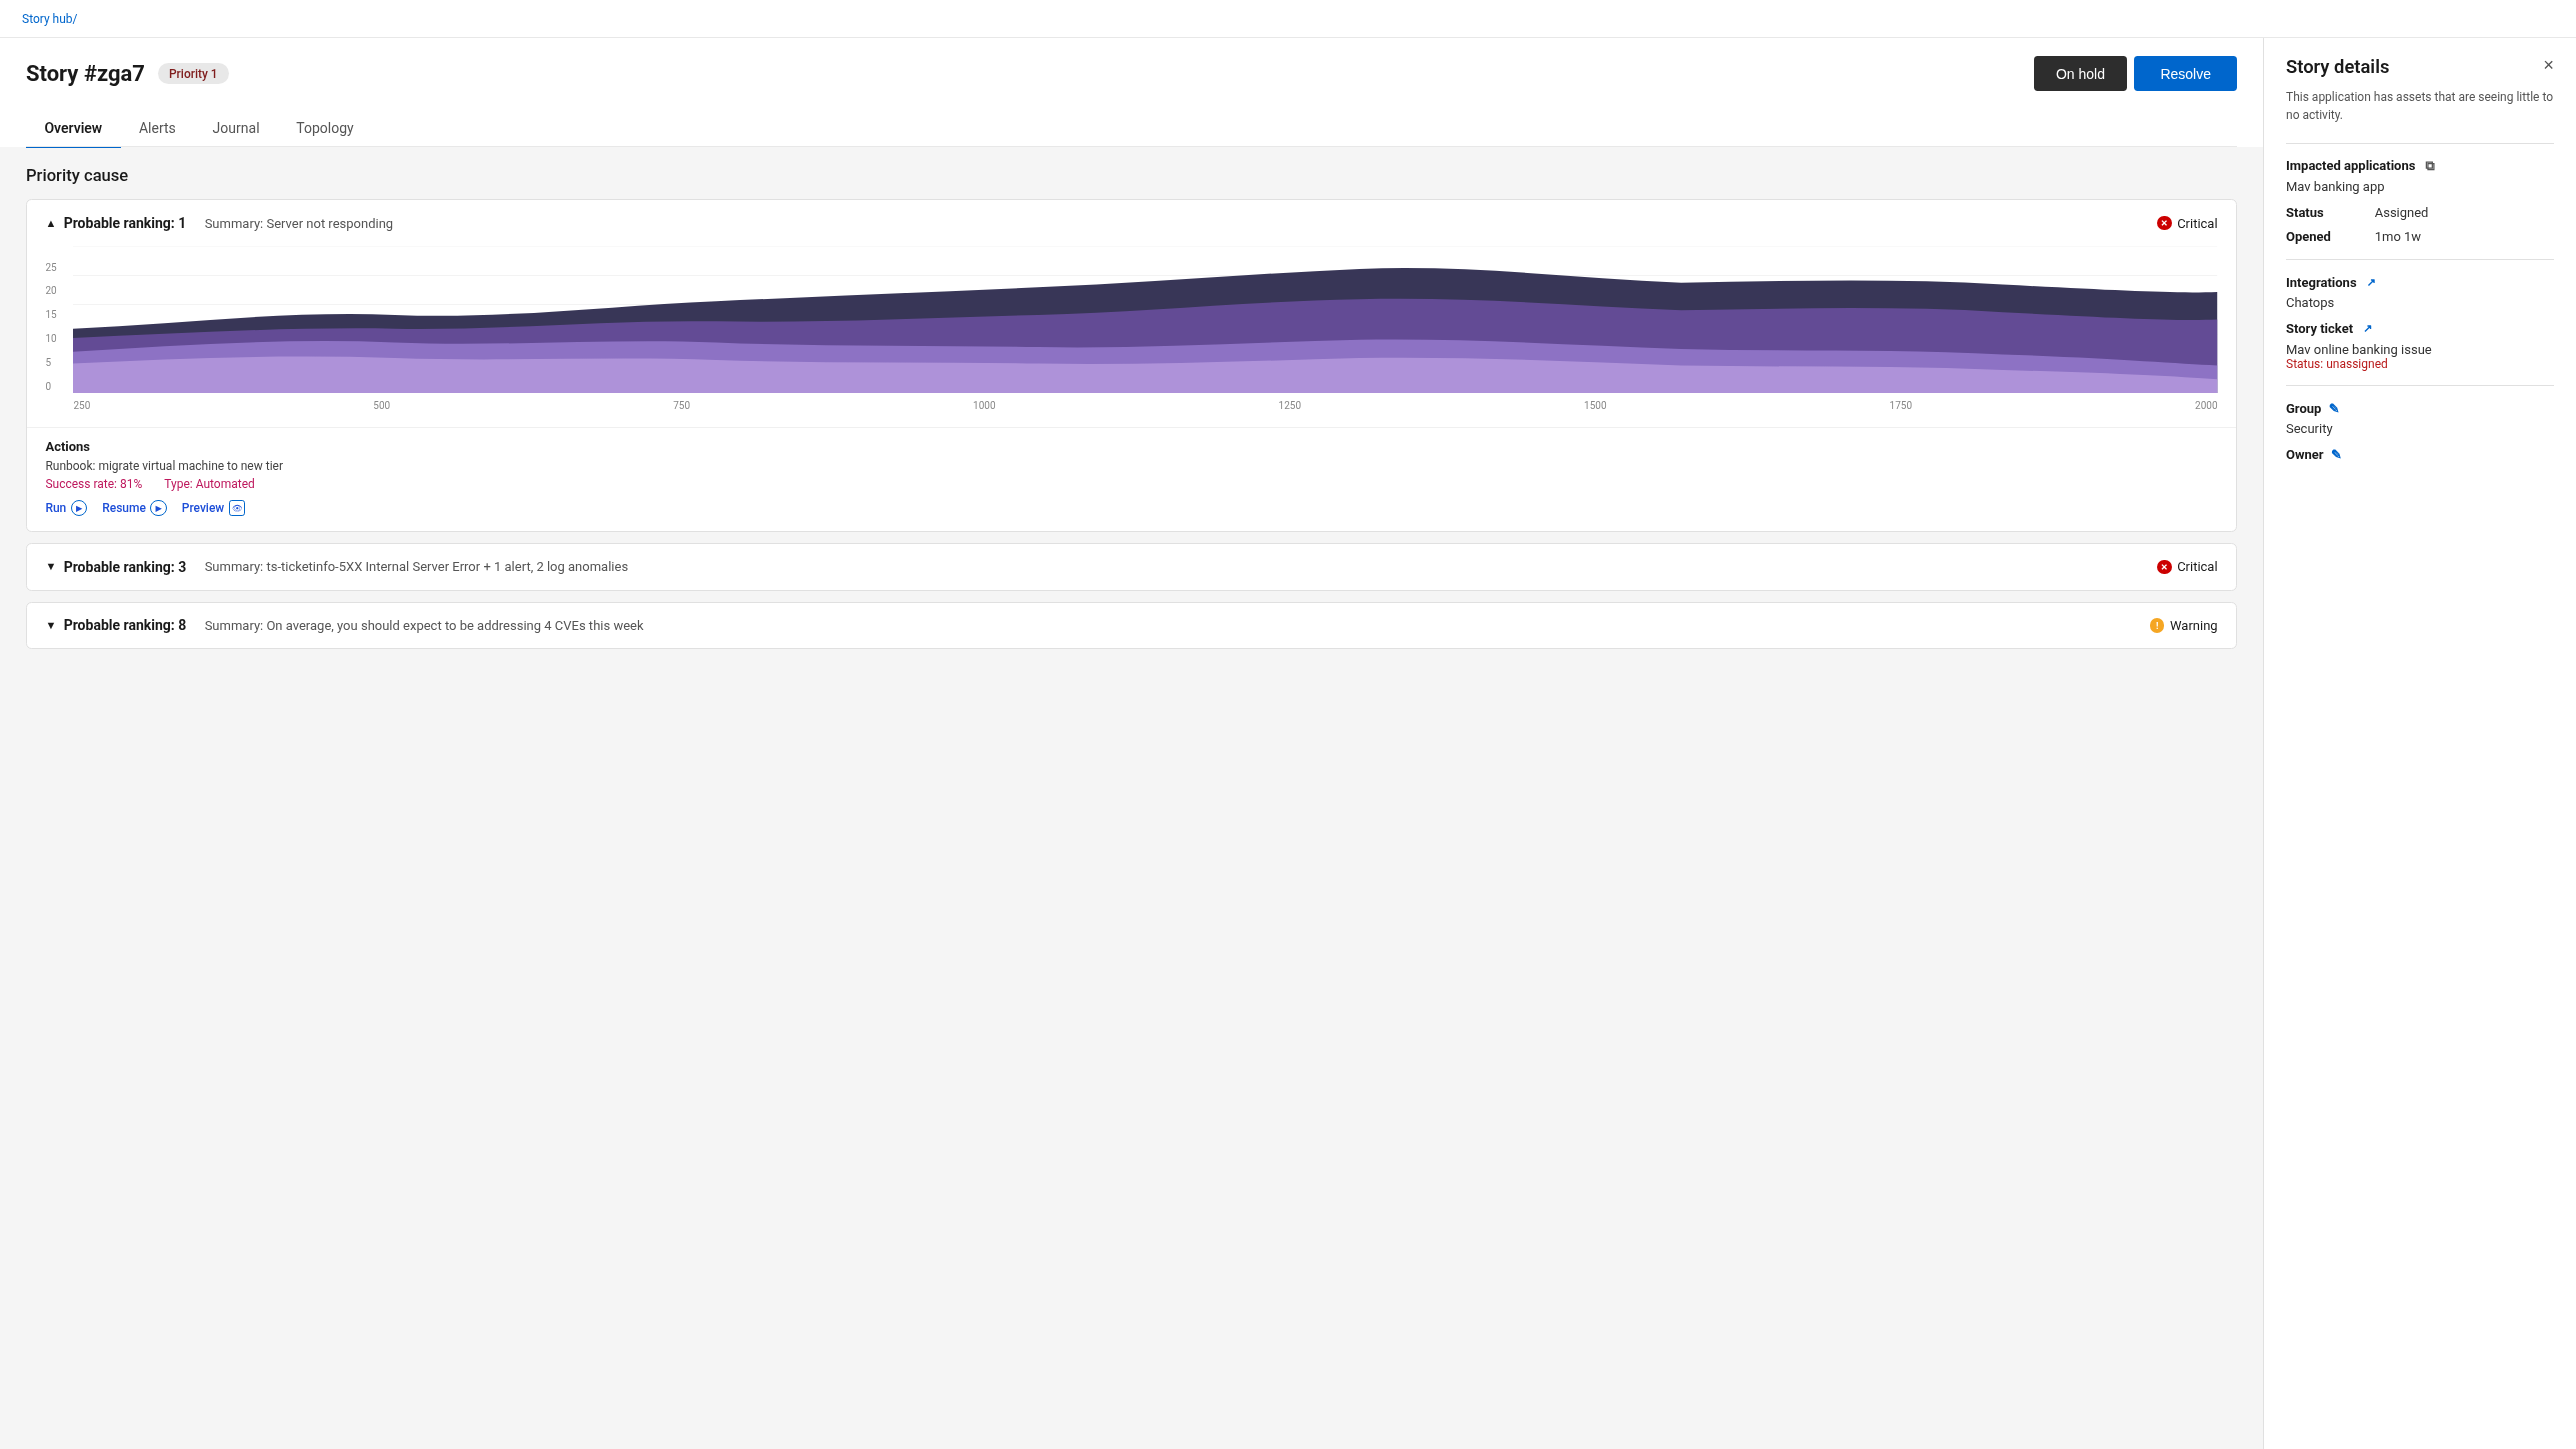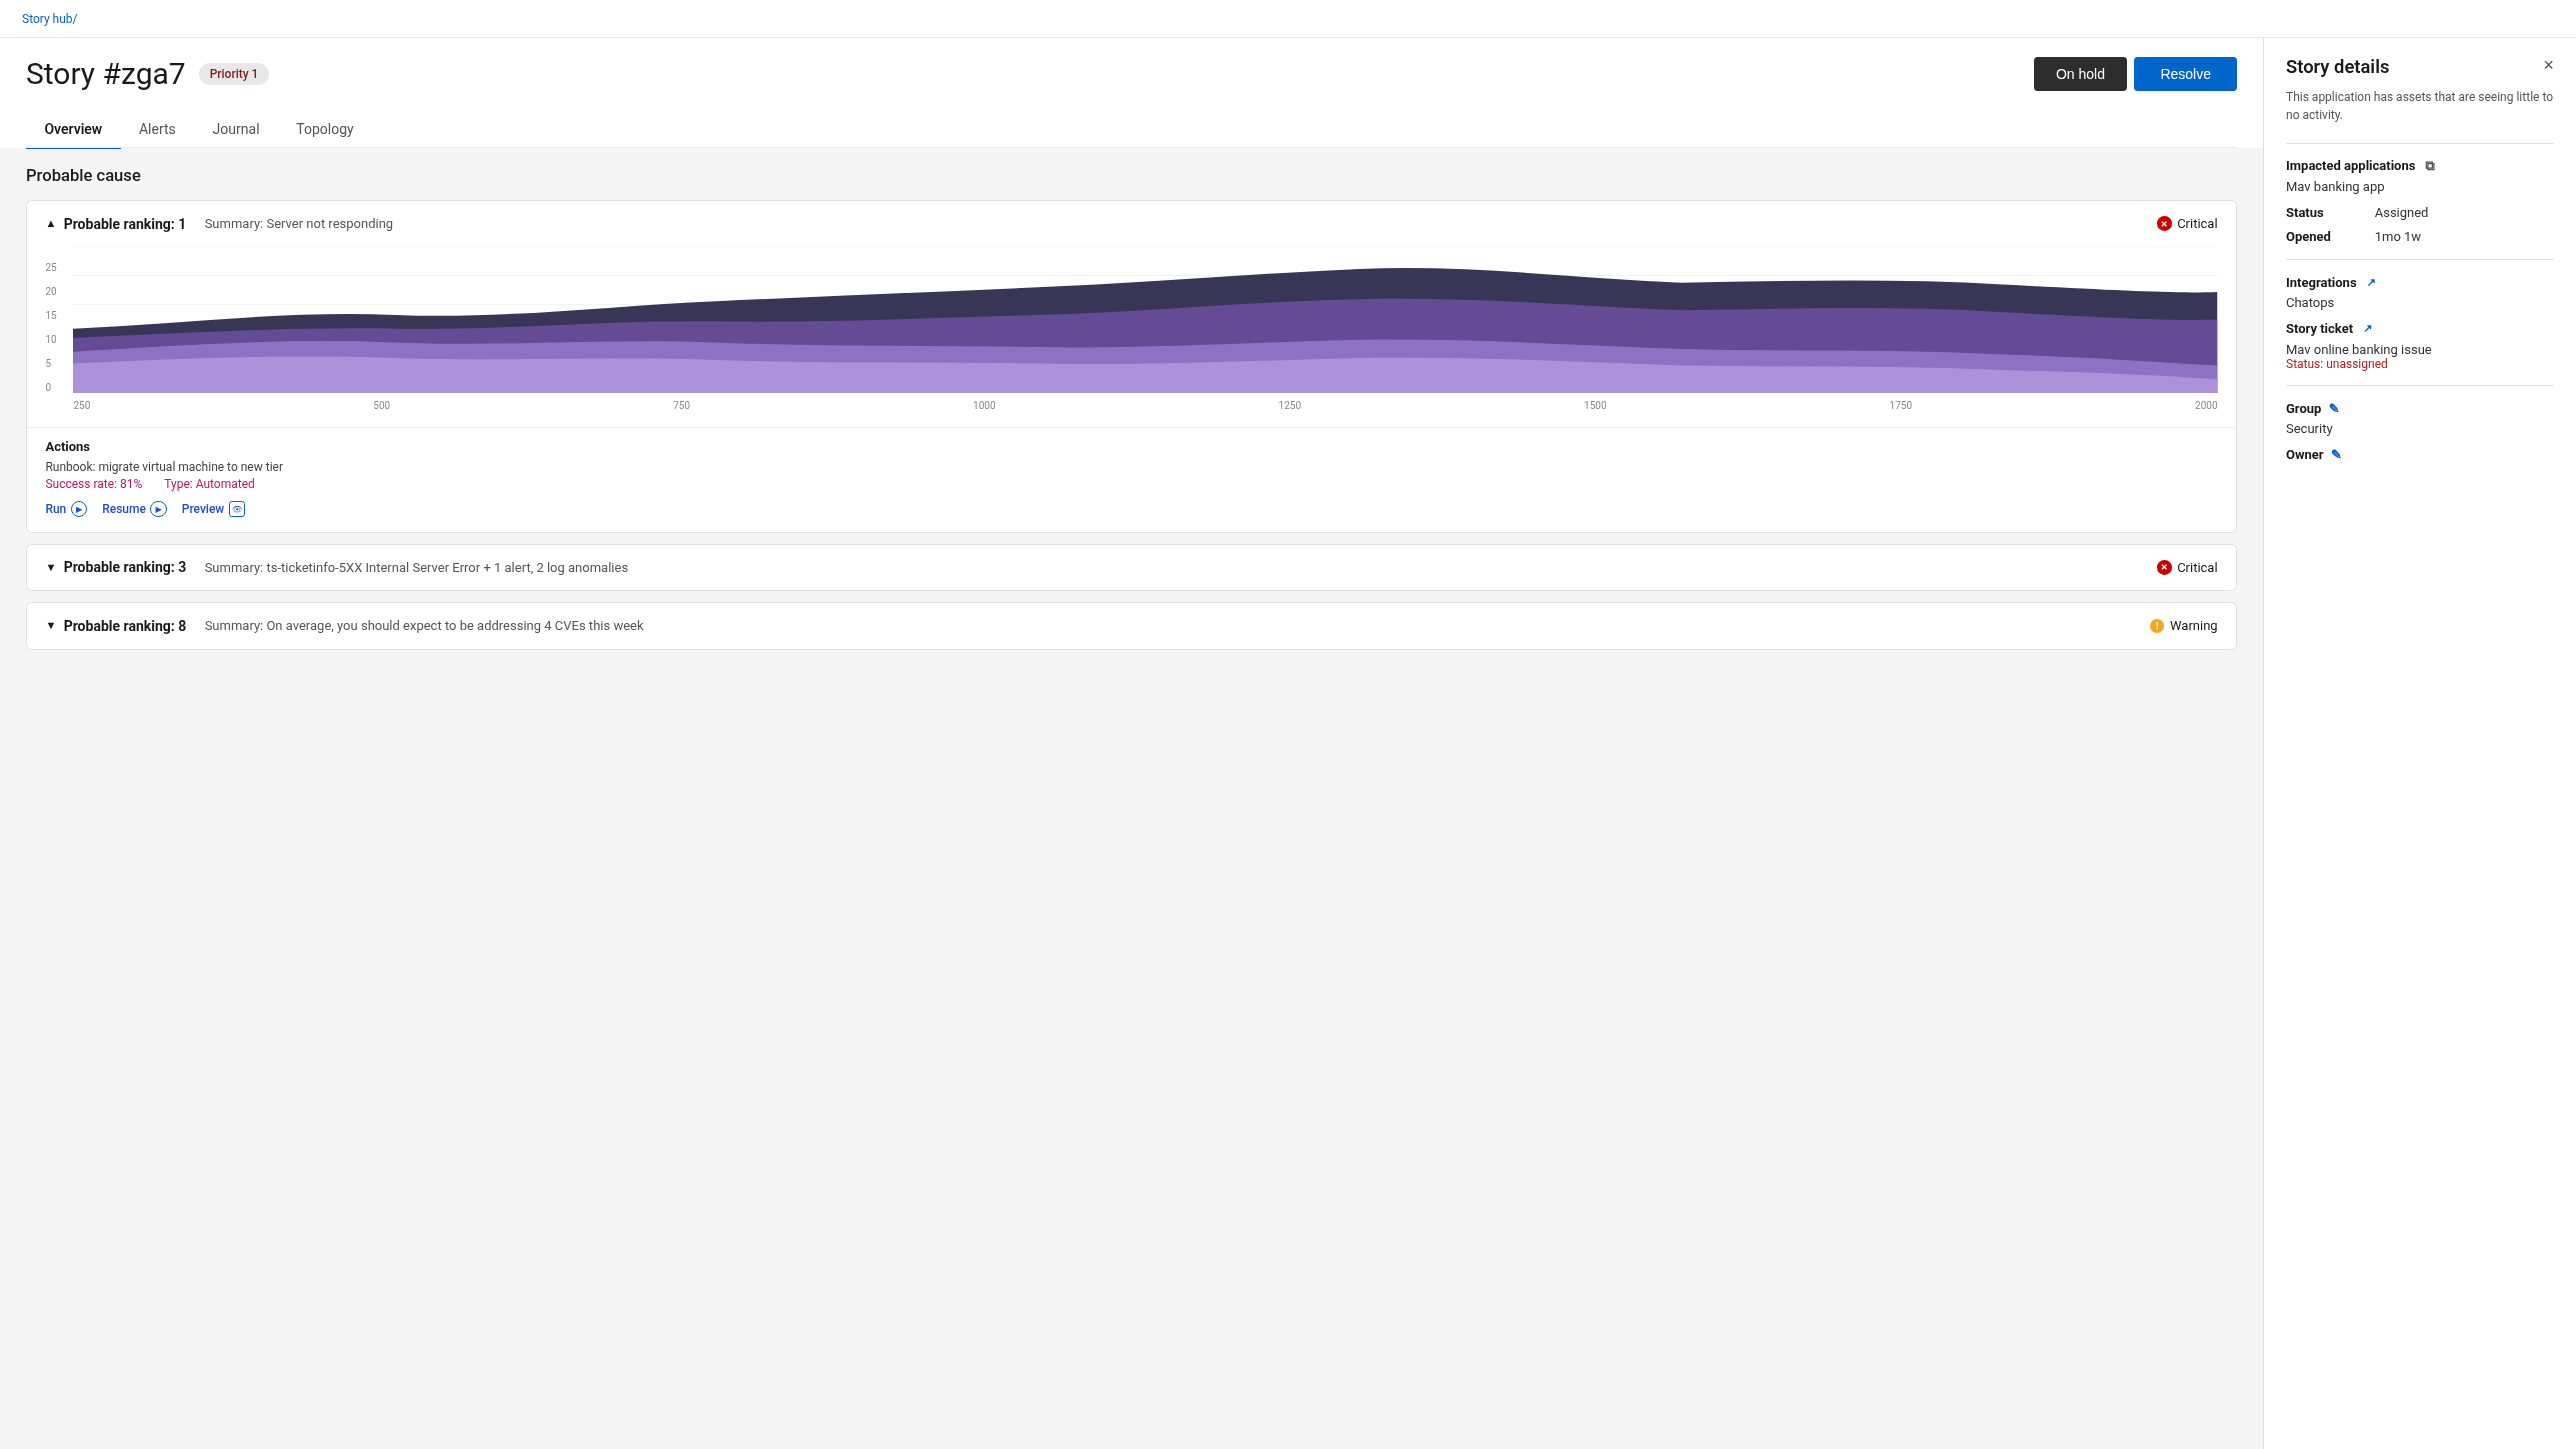--- a/index.html
+++ b/index.html
@@ -46,8 +46,8 @@
     }
 
     .story-title {
-      font-size: 30px;
-      font-weight: 400;
+      font-size: 22px;
+      font-weight: 700;
       color: #1a1a1a;
     }
 

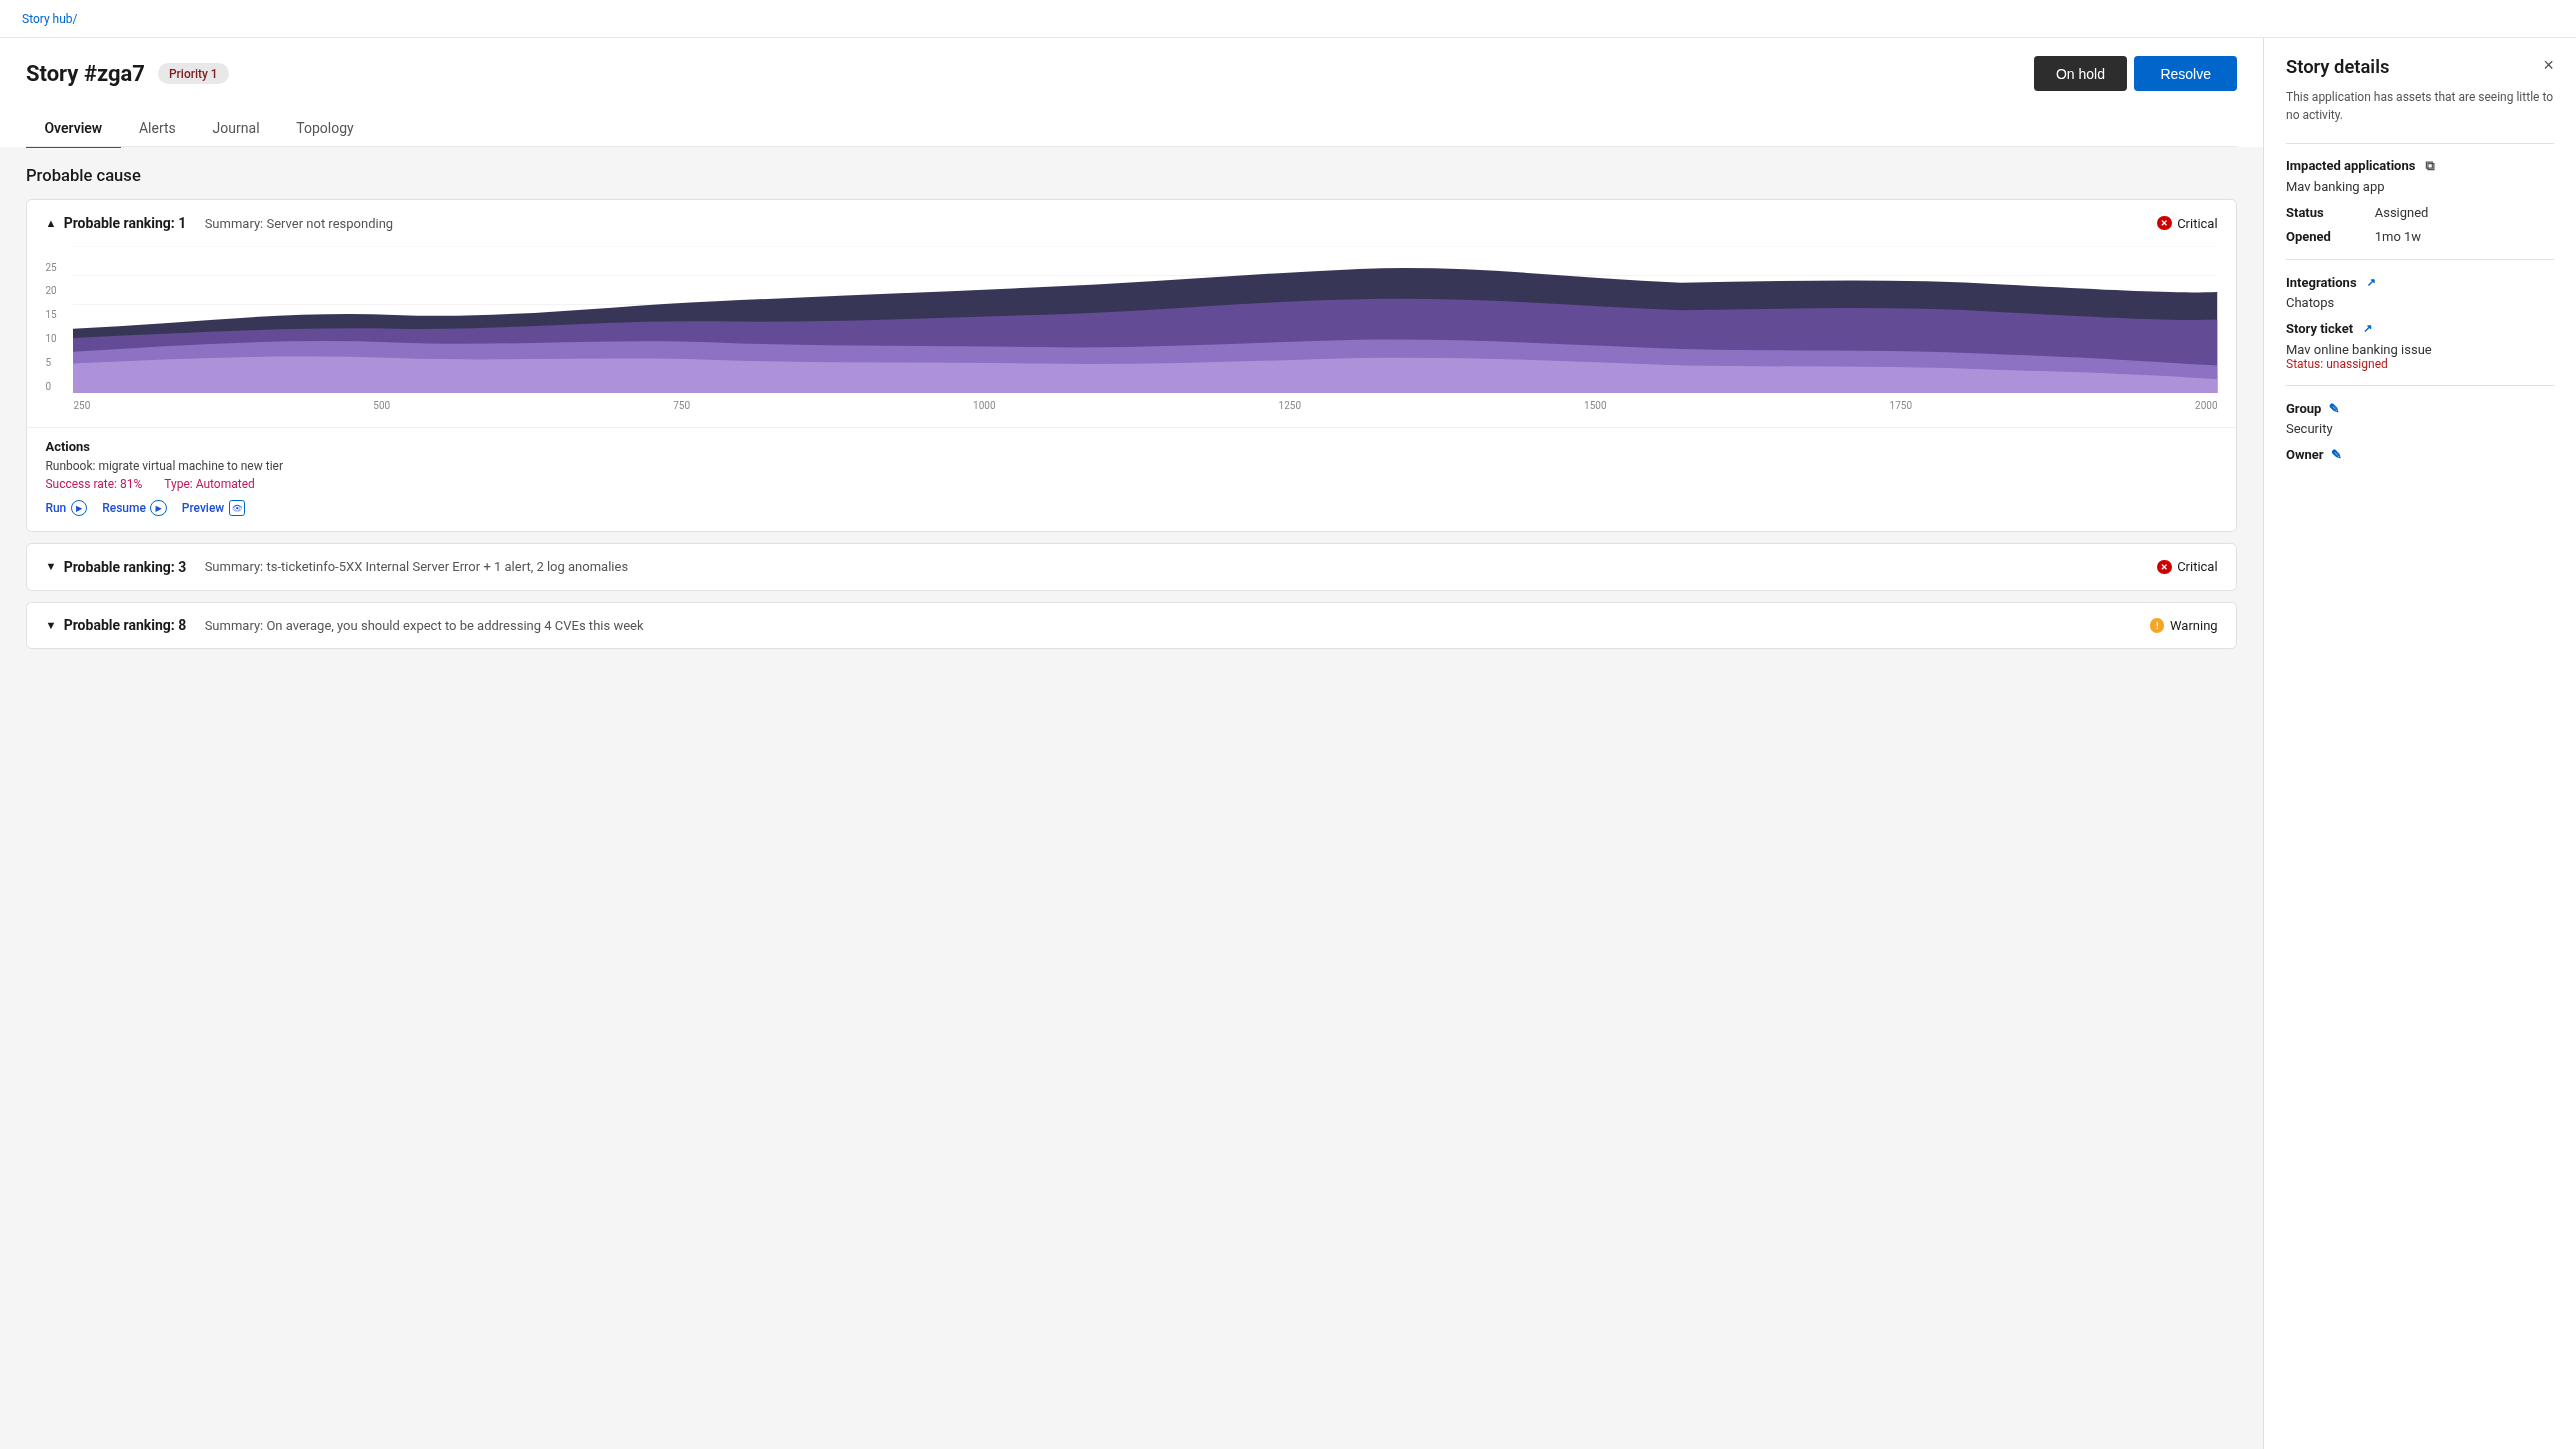--- a/index.html
+++ b/index.html
@@ -438,7 +438,7 @@
     </div>
 
     <div class="page-content">
-      <div class="probable-cause-title">Probable cause</div>
+      <div class="probable-cause-title">Priority cause</div>
 
       <div class="ranking-card">
         <div class="ranking-header">

